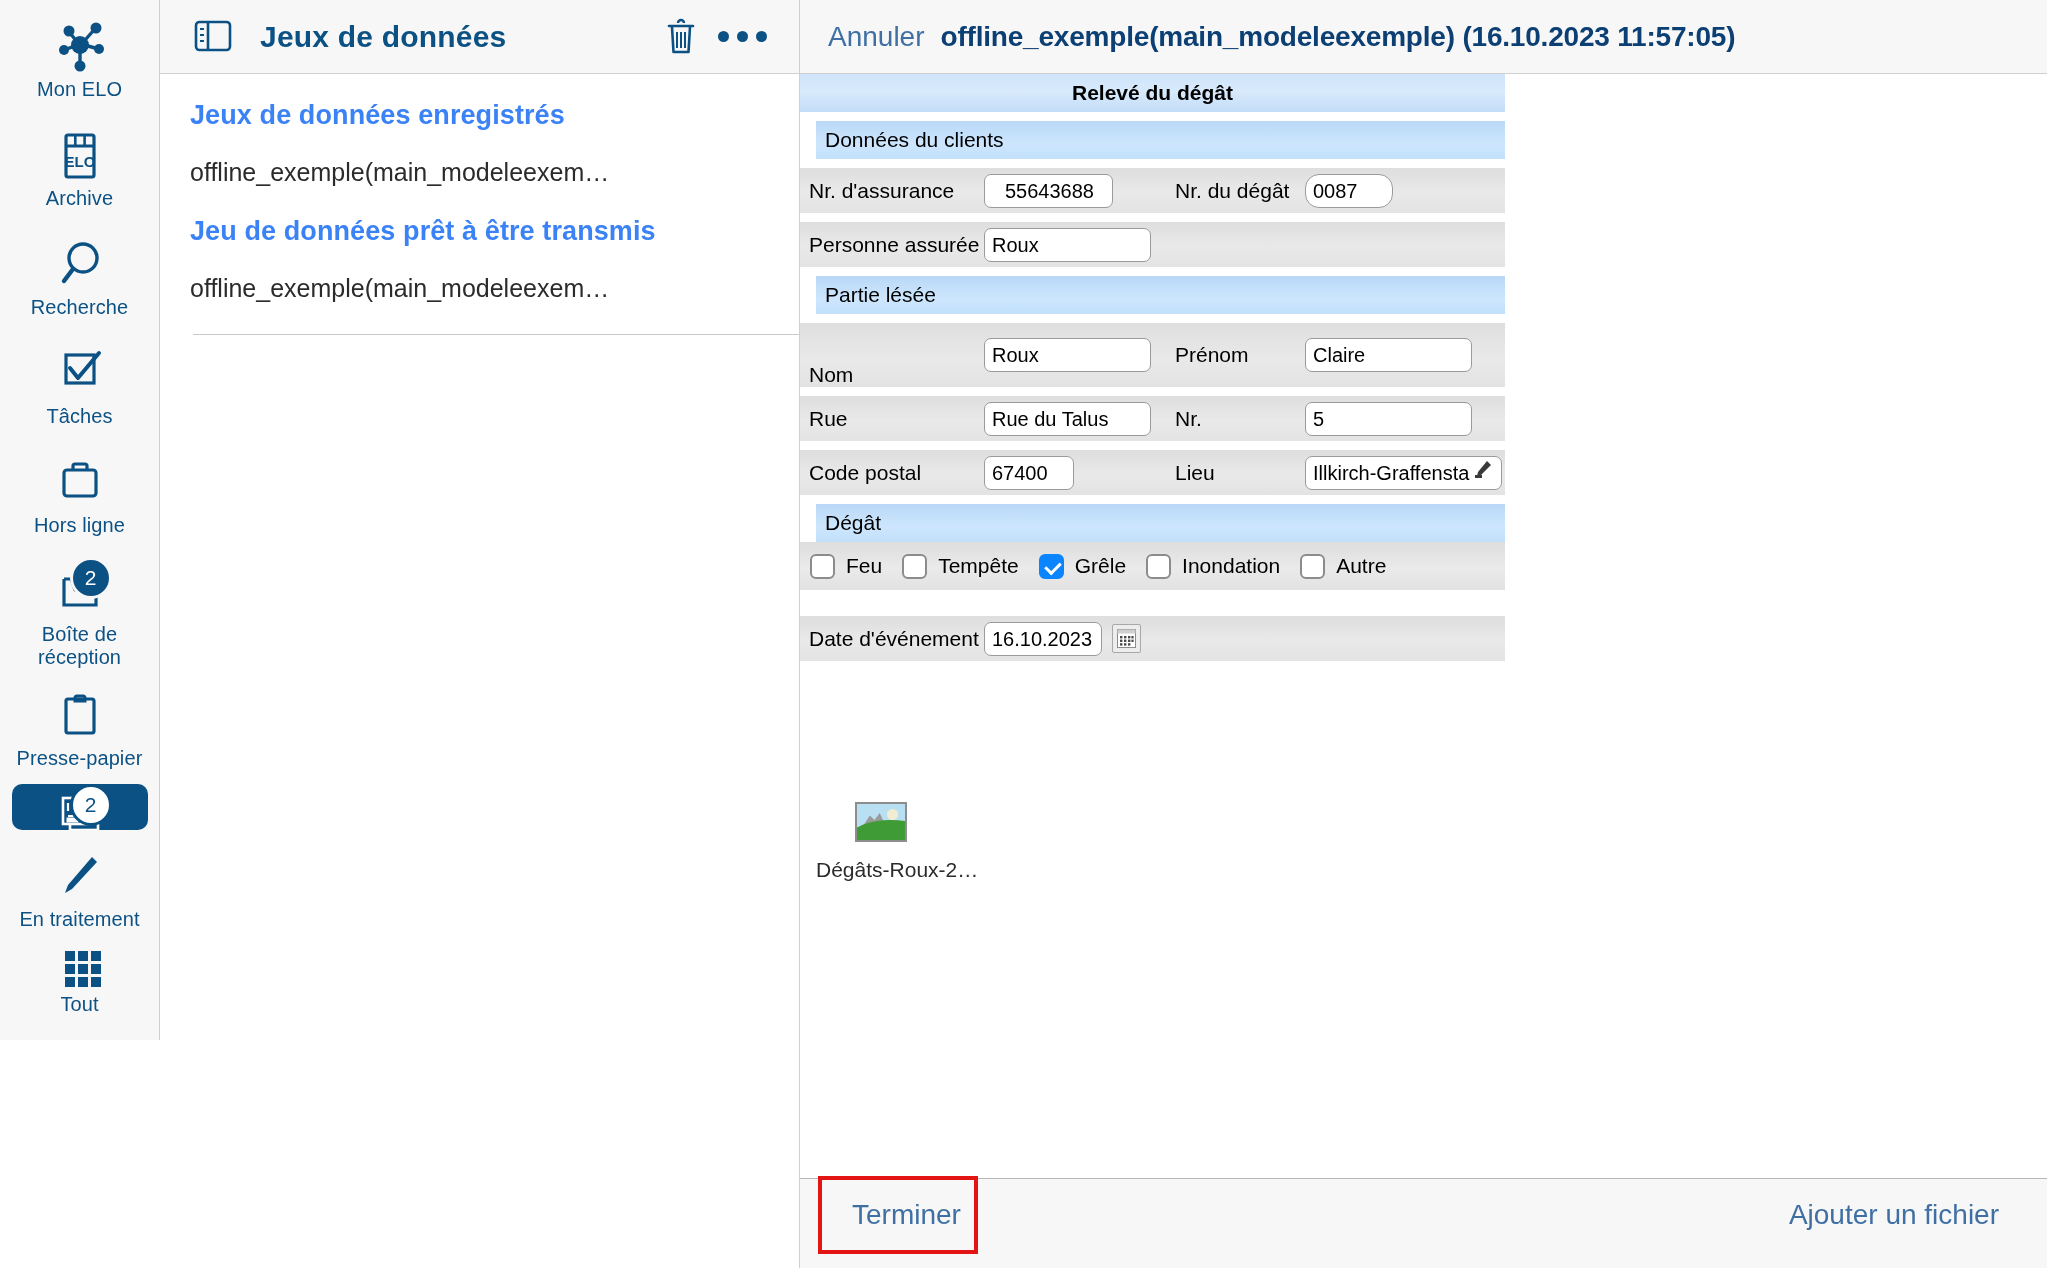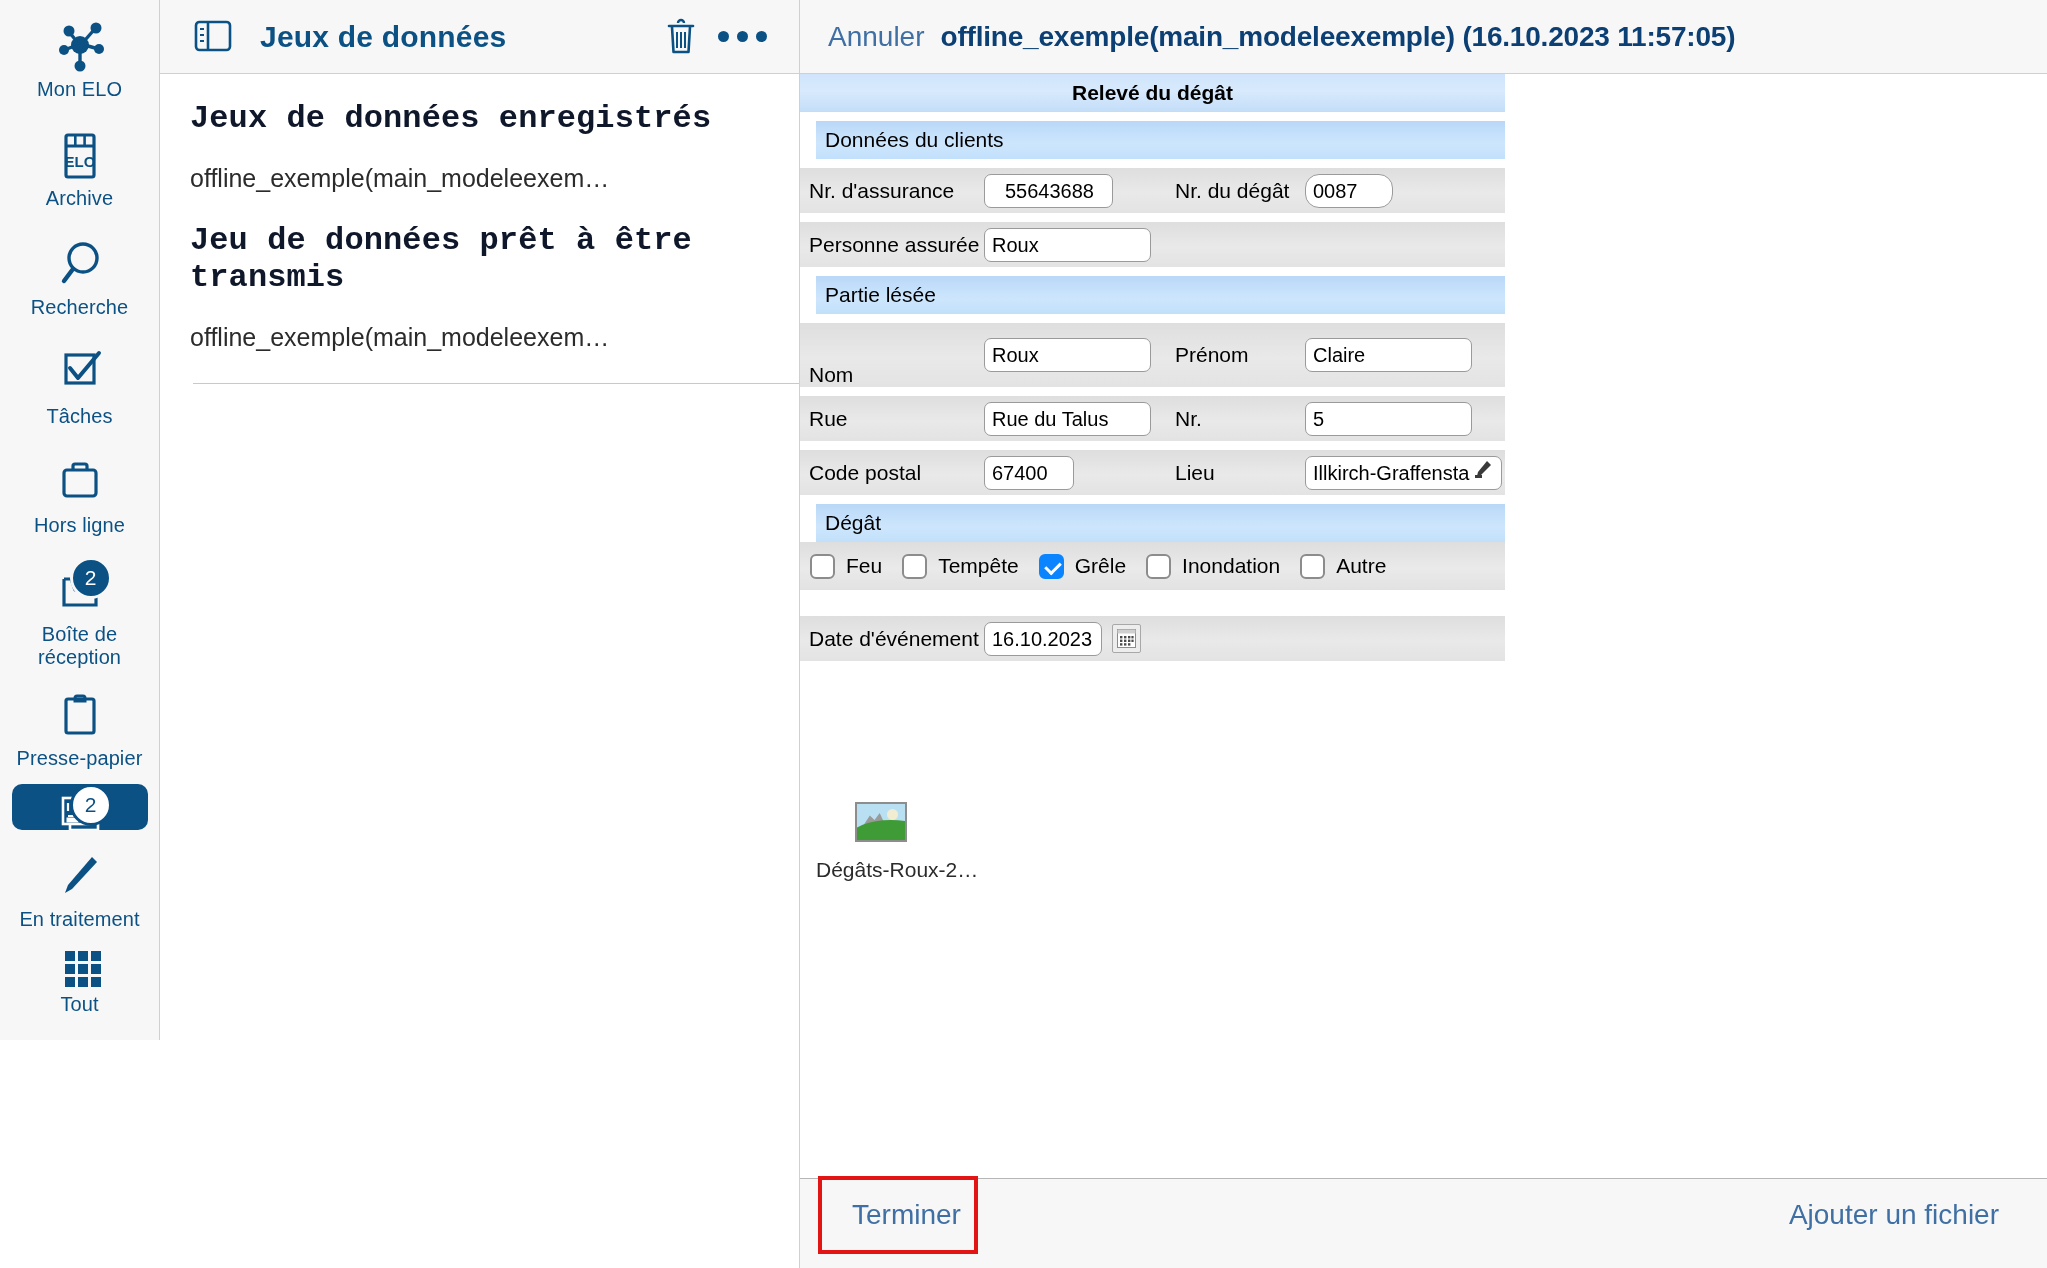--- a/index.html
+++ b/index.html
@@ -77,8 +77,8 @@
 
   .list-body{flex:1 1 auto;overflow:hidden;position:relative;background:#fff;}
   .ds-group{
-    font-size:32px;font-weight:700;color:#0f172a;
-    padding:26px 0 0 30px;letter-spacing:.1px;font-family:Liberation Mono, monospace;
+    font-size:27px;font-weight:700;color:#3b82f6;
+    padding:26px 0 0 30px;letter-spacing:.1px;
   }
   .ds-item{
     font-size:25px;color:#2b2b2b;

